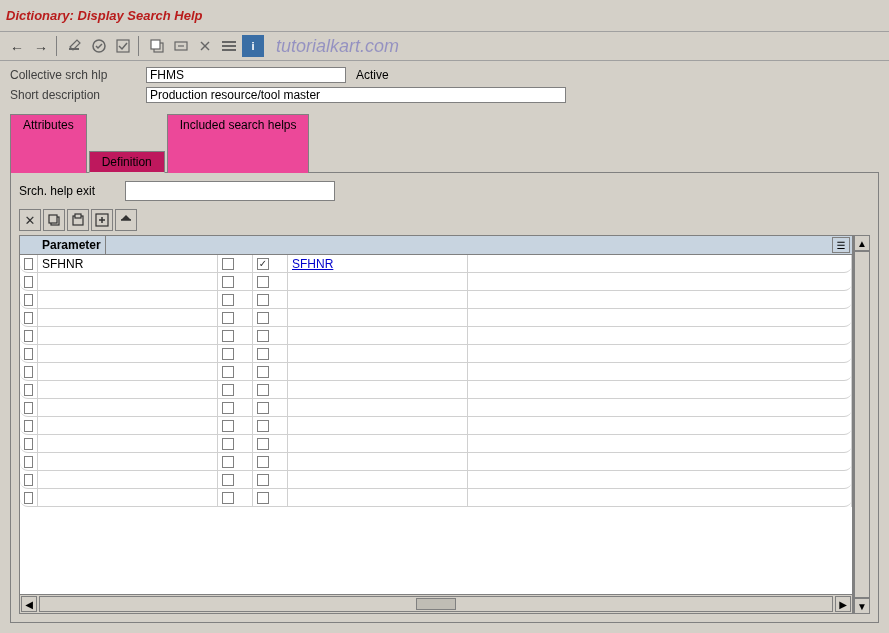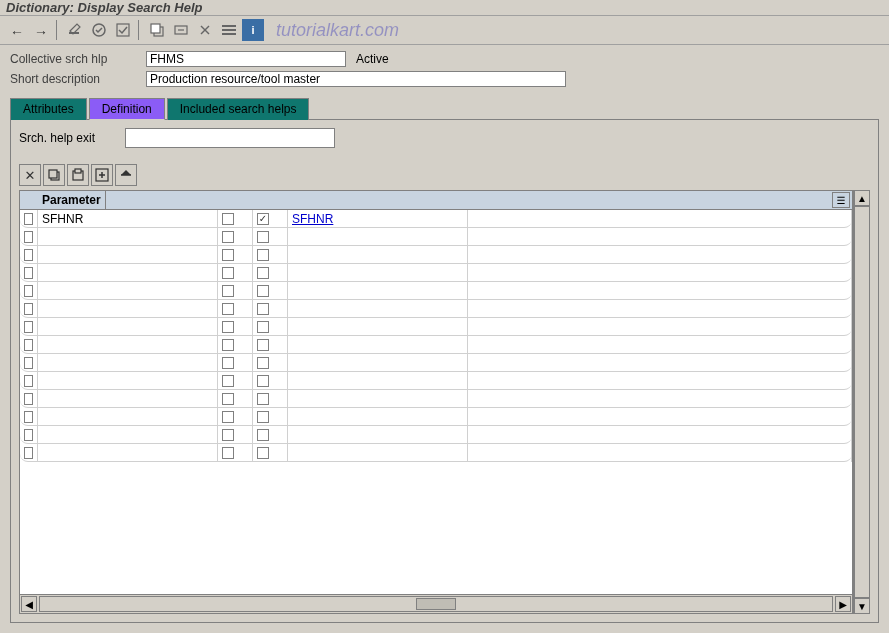--- a/index.html
+++ b/index.html
@@ -20,11 +20,11 @@
     }
     .title-bar {
       background: #d4d0c8;
-      padding: 0 6px;
+      padding: 8px 6px;
       font-weight: bold;
       font-size: 13px;
       font-style: italic;
-      color: #404040;
+      color: #b91c1c;
       border-bottom: 1px solid #a0a0a0;
     }
     .toolbar {

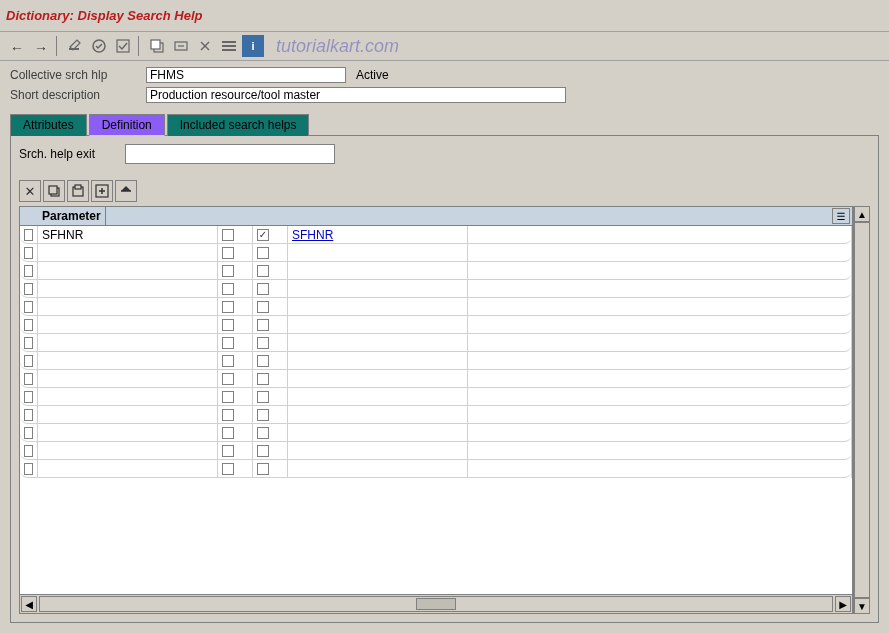--- a/index.html
+++ b/index.html
@@ -97,7 +97,7 @@
       padding: 3px 12px;
       border: 1px solid #808080;
       border-bottom: none;
-      background: #0f766e;
+      background: #ec4899;
       cursor: pointer;
       font-size: 12px;
       color: #000;

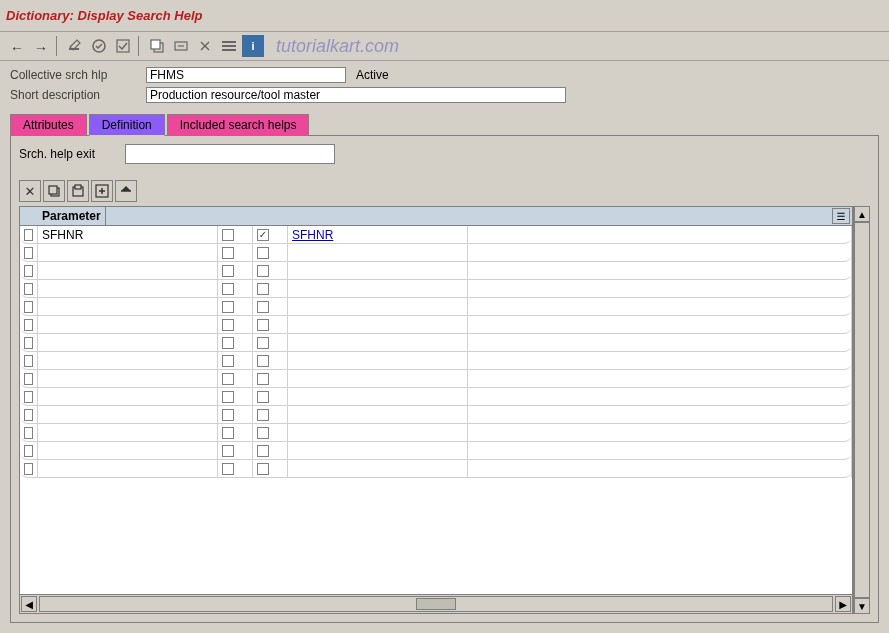--- a/index.html
+++ b/index.html
@@ -106,10 +106,11 @@
       top: 1px;
     }
     .tab.active {
-      background: #8b5cf6;
+      background: #be185d;
       border-bottom: 1px solid #d4d0c8;
       font-weight: normal;
       z-index: 2;
+      margin-top: 37px;
     }
     .content-panel {
       margin: 0 10px 10px 10px;

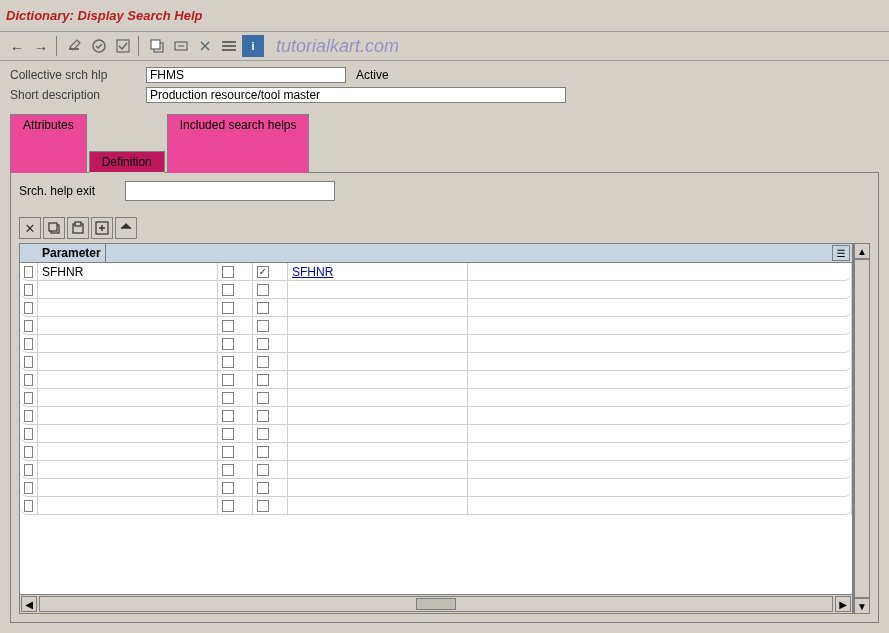--- a/index.html
+++ b/index.html
@@ -125,7 +125,7 @@
       display: flex;
       align-items: center;
       gap: 6px;
-      margin-bottom: 16px;
+      margin-bottom: 8px;
     }
     .search-help-label {
       font-size: 12px;

